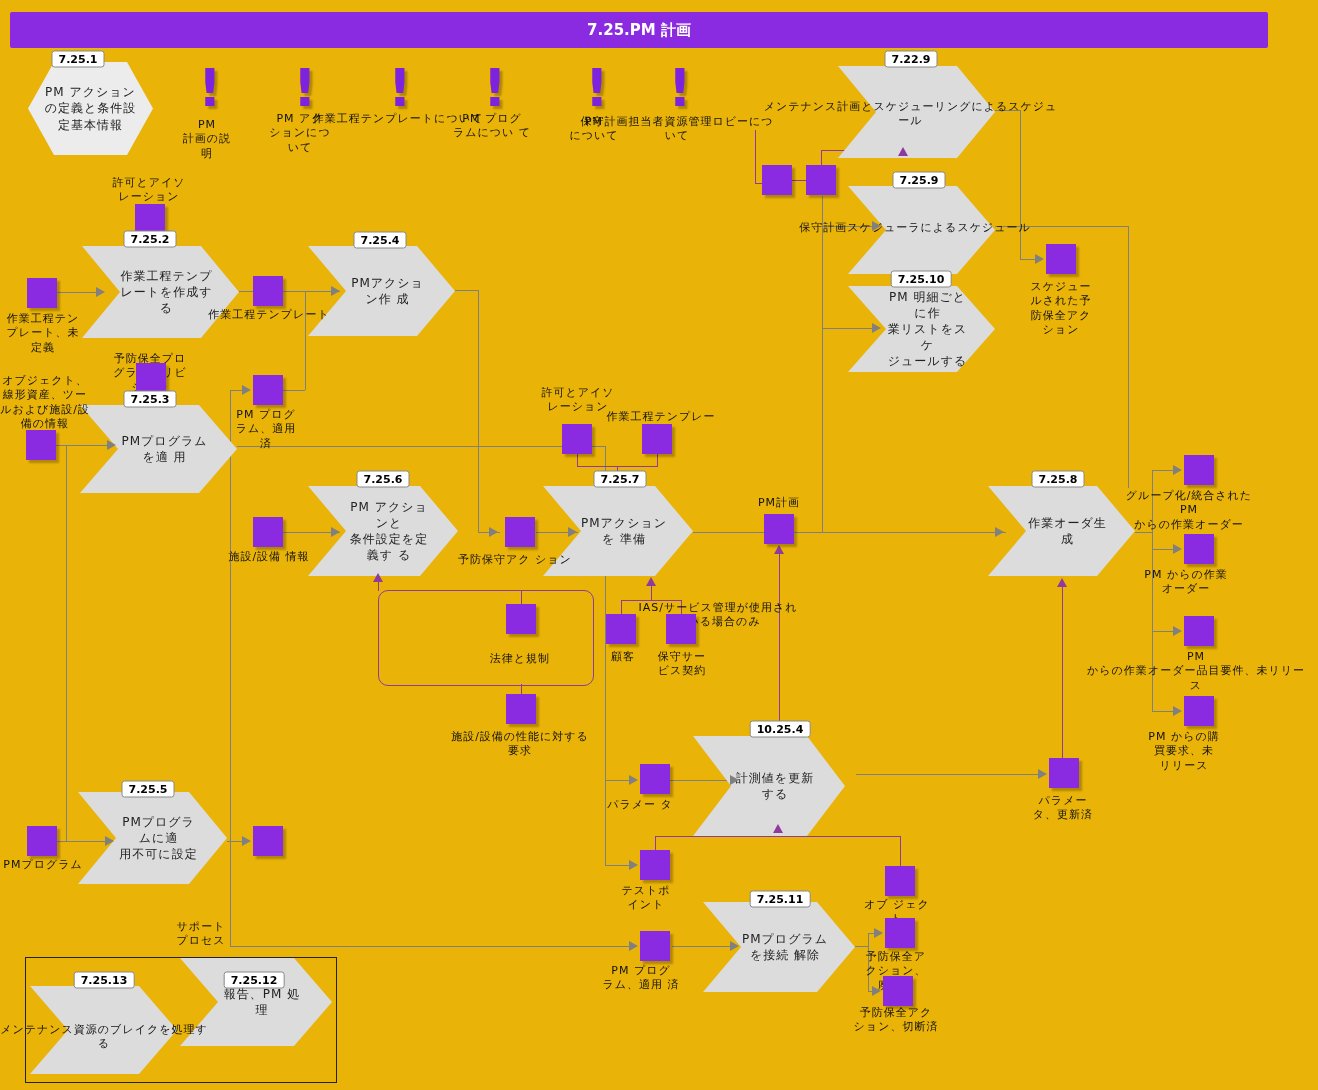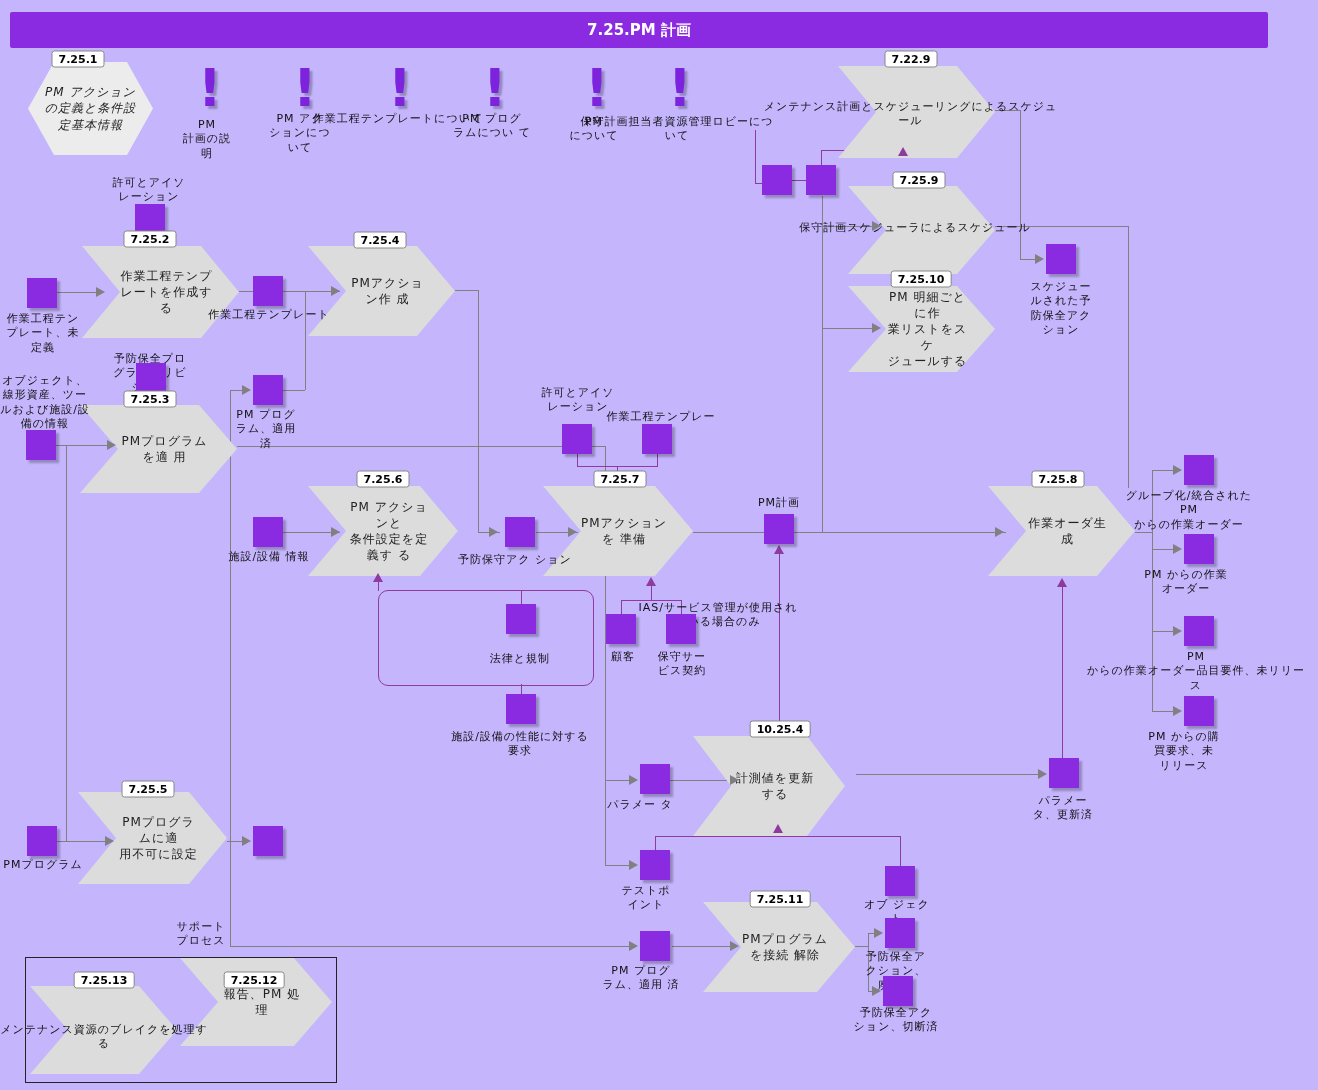--- a/index.html
+++ b/index.html
@@ -3,7 +3,7 @@
 <meta charset="utf-8">
 <style>
   html,body{margin:0;padding:0;background:#fff;}
-  .stage{position:relative;width:1318px;height:1090px;background:#c4b5fd;
+  .stage{position:relative;width:1318px;height:1090px;background:#eab308;
          font-family:"DejaVu Sans","Liberation Sans",sans-serif;overflow:hidden;}
   .titlebar{position:absolute;left:10px;top:12px;width:1258px;height:36px;background:#8a2be2;
             color:#fff;font-size:15px;font-weight:bold;display:flex;align-items:center;justify-content:center;

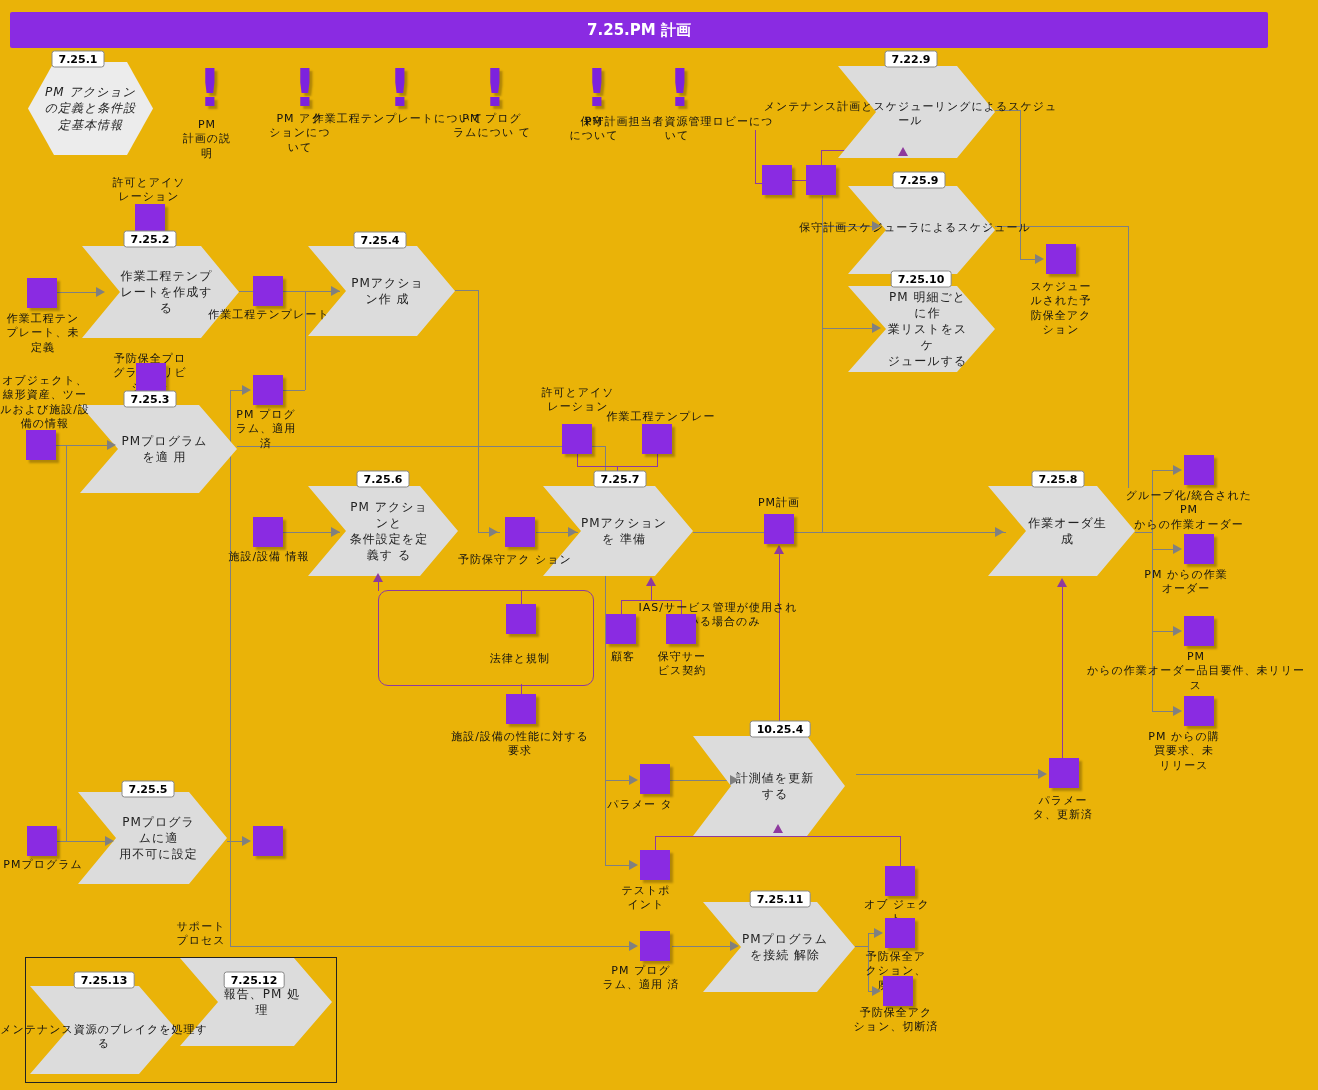--- a/index.html
+++ b/index.html
@@ -16,7 +16,7 @@
         display:flex;align-items:center;justify-content:center;z-index:2;}
   .ctext{font-size:12px;color:#222;text-align:center;white-space:pre-line;line-height:1.35;
          letter-spacing:1px;padding:0 26px 0 38px;}
-  .hextext{font-size:12px;color:#222;text-align:center;white-space:pre-line;line-height:1.35;letter-spacing:1px;font-style:italic;}
+  .hextext{font-size:12px;color:#222;text-align:center;white-space:pre-line;line-height:1.35;letter-spacing:1px;}
   .numbox{position:absolute;background:#fff;border:1px solid #888;border-radius:3px;color:#000;
           font-size:11px;font-weight:bold;padding:1px 6px;transform:translate(-50%,-50%);z-index:5;white-space:nowrap;}
   .sq{position:absolute;width:30px;height:30px;background:#8a2be2;box-shadow:3px 3px 2px rgba(0,0,0,.25);z-index:4;}

